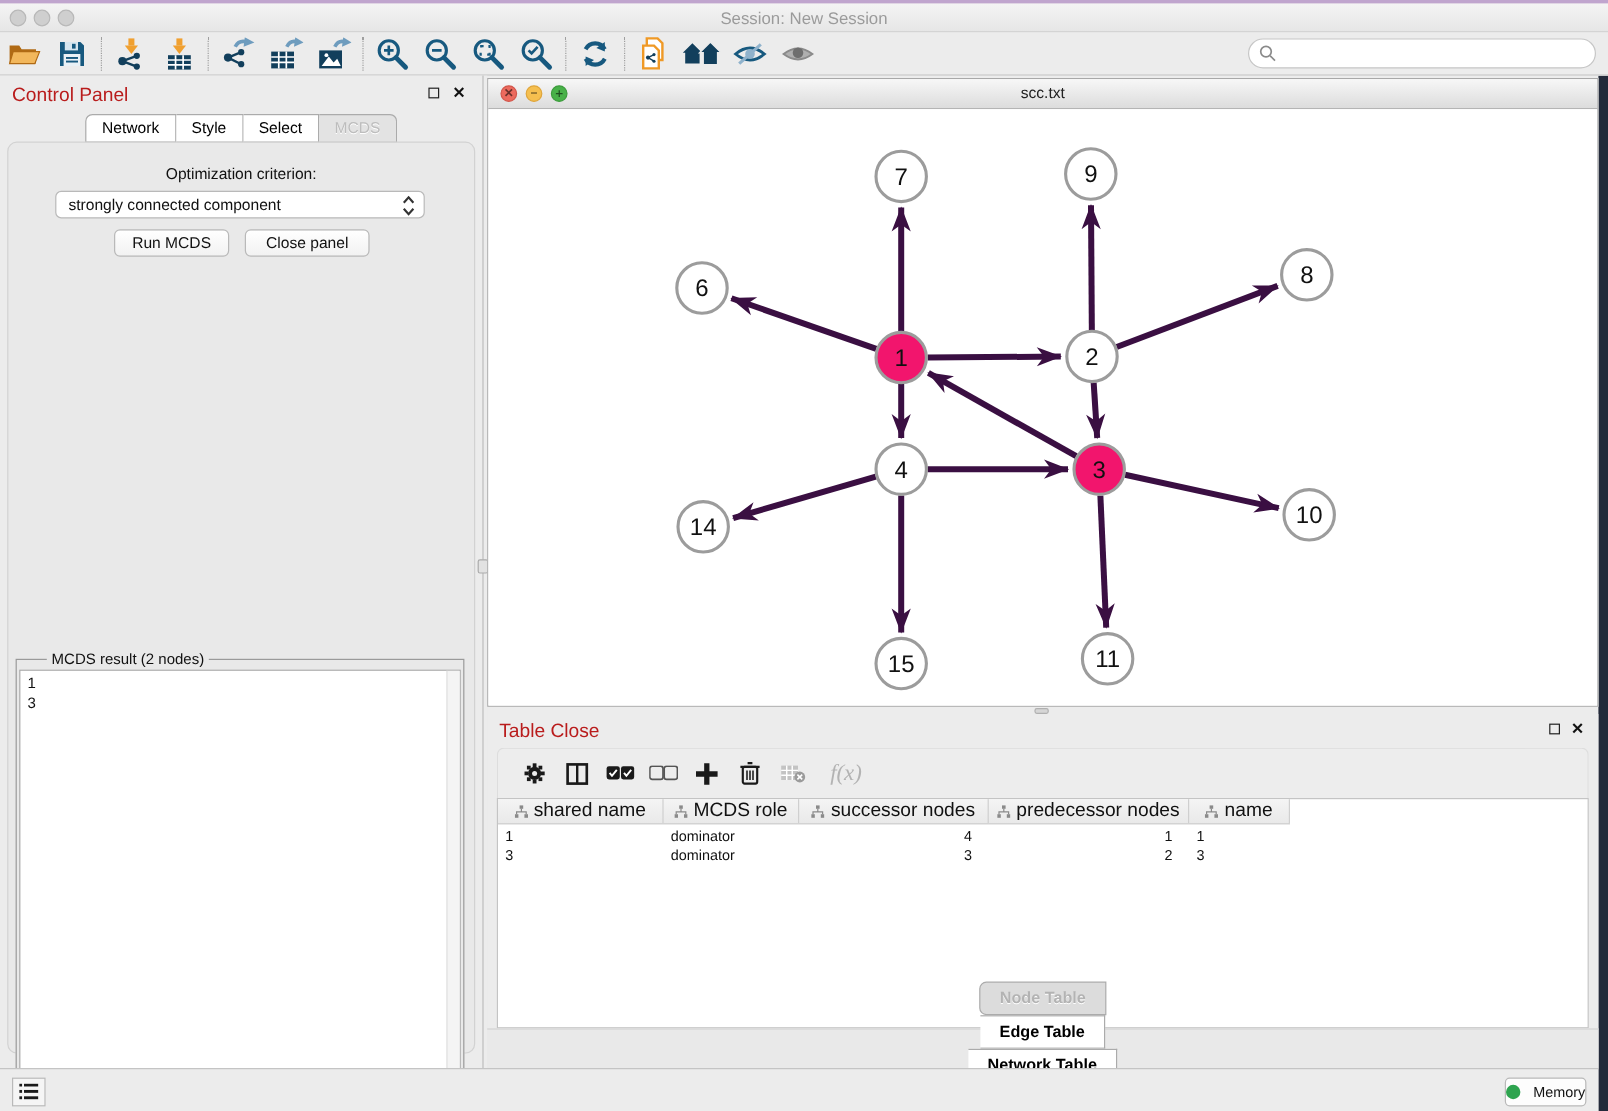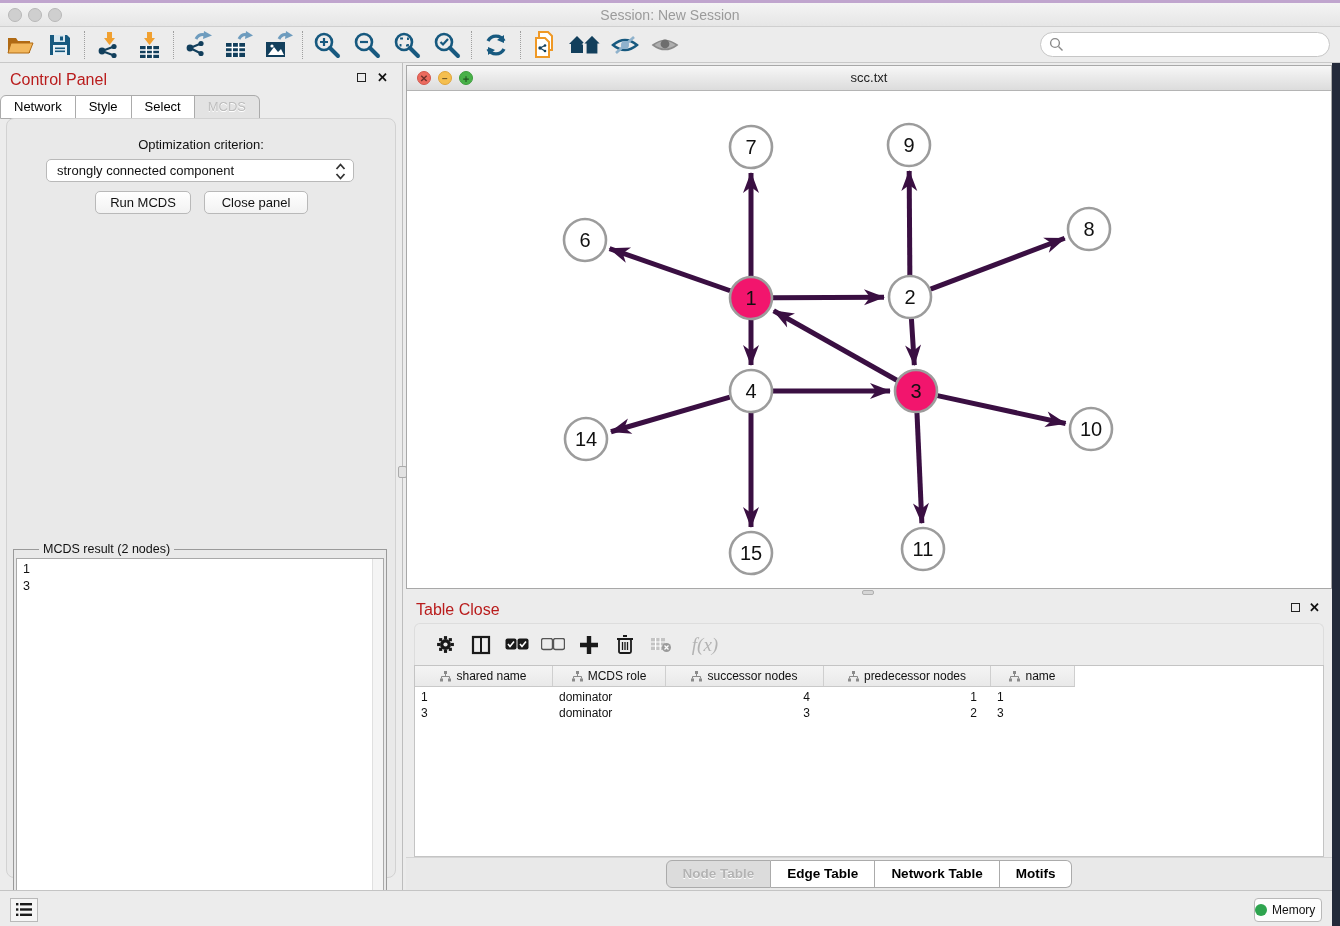--- a/index.html
+++ b/index.html
@@ -32,7 +32,7 @@
   .float-icon { position:absolute; top:8px; width:9px; height:9px; border:1.6px solid #222; }
   .close-icon { position:absolute; top:5px; font-size:13px; font-weight:bold; color:#111; }
 
-  #cp-tabs { position:absolute; left:0; top:32px; width:100%; display:flex; justify-content:flex-start; }
+  #cp-tabs { position:absolute; left:0; top:32px; width:100%; display:flex; justify-content:center; }
   .cp-tab { font-size:13px; padding:3px 13px 4px; background:#fff; border:1px solid #ABABAB; border-left:none; color:#000; cursor:default; }
   .cp-tab:first-child { border-left:1px solid #ABABAB; border-top-left-radius:6px; }
   .cp-tab:last-child { border-top-right-radius:6px; }

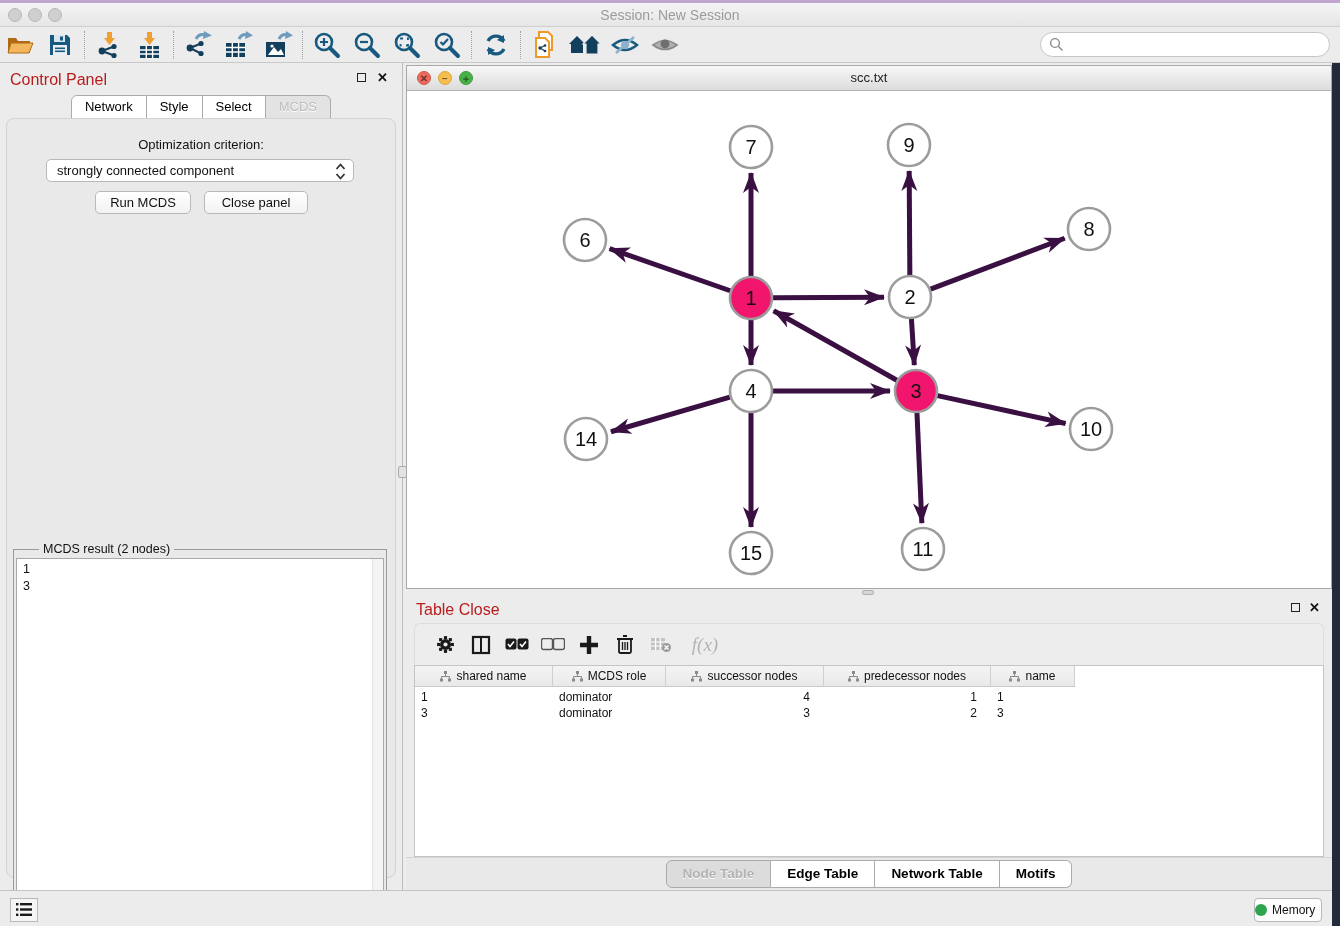--- a/index.html
+++ b/index.html
@@ -70,7 +70,7 @@
   #fx-label { font-size:19px; font-family:"Liberation Serif", serif; font-style:italic; color:#B3B3B3;margin-left:16px; }
   #tp-table { position:absolute; left:8px; top:70px; width:910px; height:192px; background:#fff; border:1px solid #C4C4C4; }
   #tp-headrow { position:absolute; left:0; top:0; height:21px; display:flex; background:linear-gradient(#F4F4F4,#E9E9E9); border-bottom:1px solid #C9C9C9; }
-  .th { display:flex; align-items:center; justify-content:center; gap:5px; font-size:12px; color:#111; border-right:1px solid #CFCFCF; position:relative; }
+  .th { display:flex; align-items:center; justify-content:center; gap:5px; font-size:16px; color:#111; border-right:1px solid #CFCFCF; position:relative; }
   .tr { position:absolute; left:0; height:16px; display:flex; }
   .td { font-size:12px; color:#111; line-height:16px; overflow:hidden; }
   #tp-tabs { position:absolute; left:0; top:262px; width:100%; height:33px; background:#E9E9E9; border-top:1px solid #D4D4D4; display:flex; justify-content:center; align-items:center; }

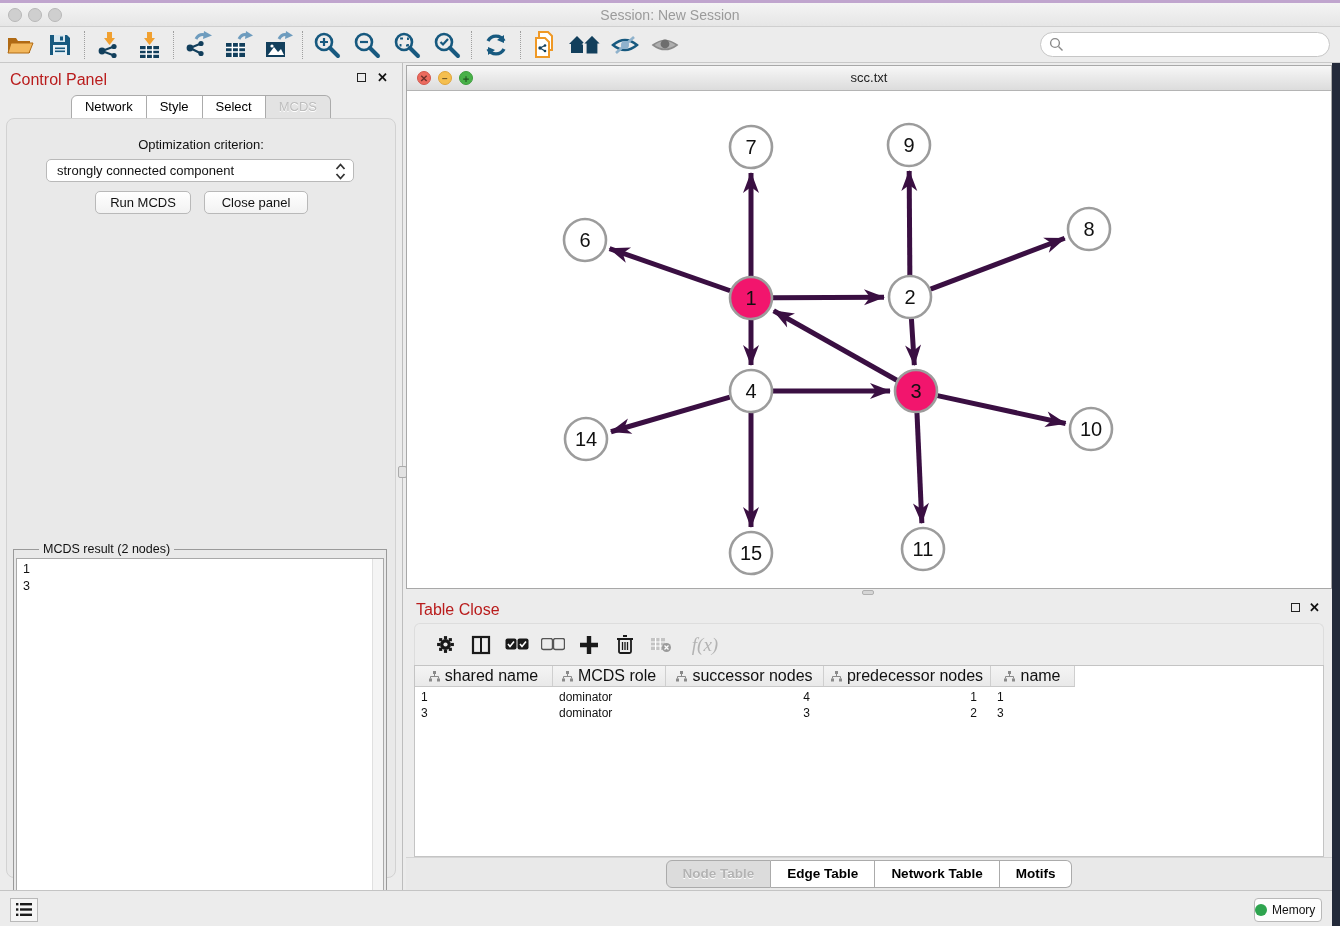--- a/index.html
+++ b/index.html
@@ -73,7 +73,7 @@
   .th { display:flex; align-items:center; justify-content:center; gap:5px; font-size:16px; color:#111; border-right:1px solid #CFCFCF; position:relative; }
   .tr { position:absolute; left:0; height:16px; display:flex; }
   .td { font-size:12px; color:#111; line-height:16px; overflow:hidden; }
-  #tp-tabs { position:absolute; left:0; top:262px; width:100%; height:33px; background:#E9E9E9; border-top:1px solid #D4D4D4; display:flex; justify-content:center; align-items:center; }
+  #tp-tabs { position:absolute; left:0; top:262px; width:100%; height:33px; background:#E9E9E9; border-top:1px solid #D4D4D4; display:flex; justify-content:center; align-items:center;flex-direction:column; }
   .tp-tab { font-size:13.5px; font-weight:bold; padding:5px 16px 6px; background:#fff; border:1px solid #ABABAB; border-left:none; color:#000; }
   .tp-tab:first-child { border-left:1px solid #ABABAB; border-radius:6px 0 0 6px; }
   .tp-tab:last-child { border-radius:0 6px 6px 0;text-align:center; }

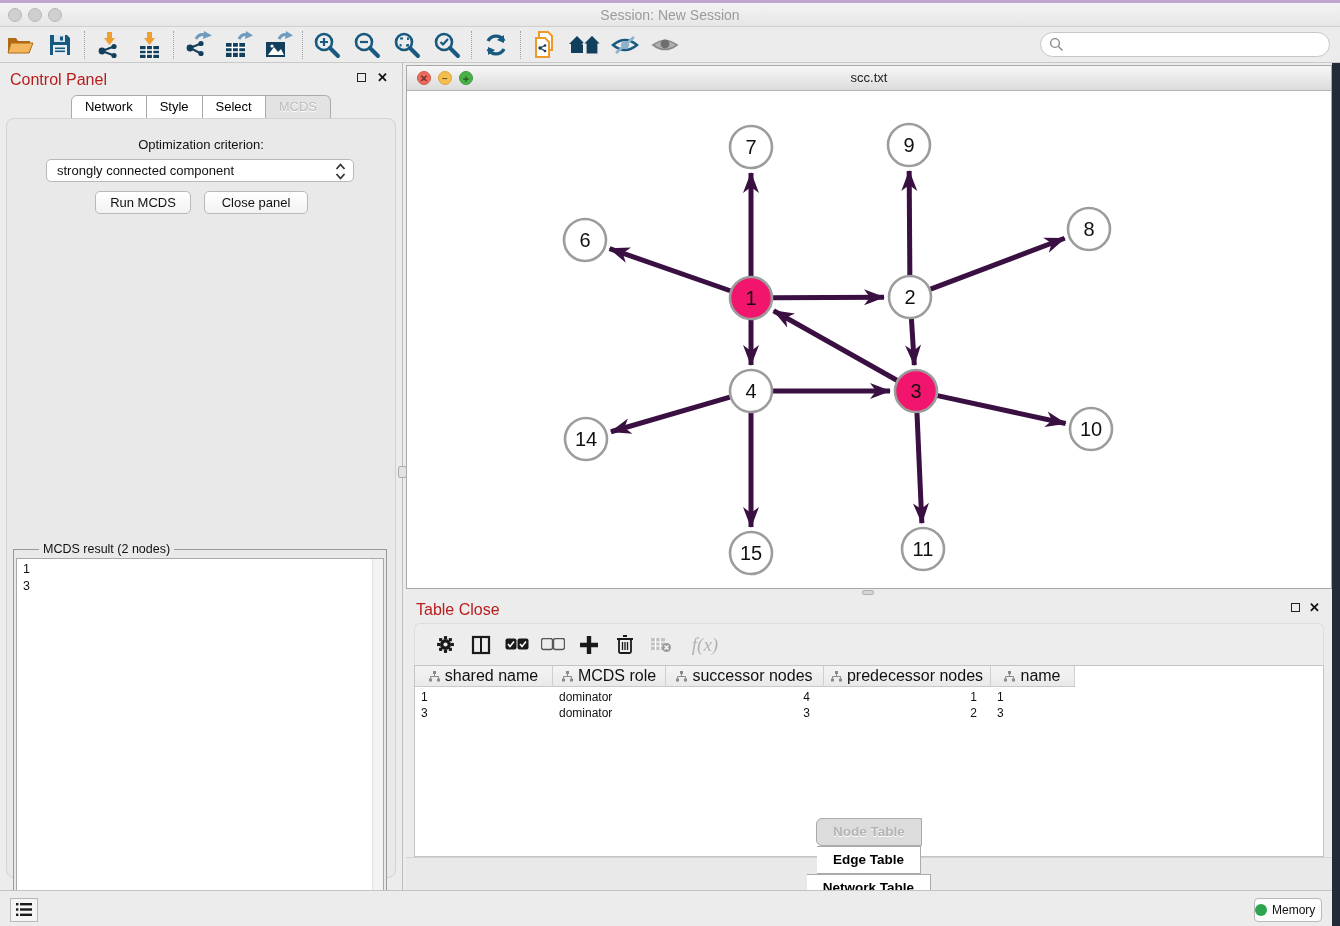--- a/index.html
+++ b/index.html
@@ -82,7 +82,7 @@
   
   #statusbar { left:0; top:890px; width:1332px; height:36px; background:#ECECEC; border-top:1px solid #C4C4C4; }
   #list-btn { position:absolute; left:10px; top:7px; width:28px; height:24px; background:#F5F5F5; border:1px solid #B9B9B9; display:flex; align-items:center; justify-content:center; }
-  #memory-btn { position:absolute; right:10px; top:7px; width:68px; height:24px; background:#FDFDFD; border:1px solid #B9B9B9; border-radius:4px; display:flex; align-items:center; justify-content:flex-start; gap:5px; font-size:12px; color:#111; }
+  #memory-btn { position:absolute; right:10px; top:7px; width:68px; height:24px; background:#FDFDFD; border:1px solid #B9B9B9; border-radius:4px; display:flex; align-items:center; justify-content:space-between; gap:5px; font-size:12px; color:#111; }
   #memory-dot { width:12px; height:12px; border-radius:50%; background:#2EA44F; }
 
   svg text { font-family:"Liberation Sans", sans-serif; }

